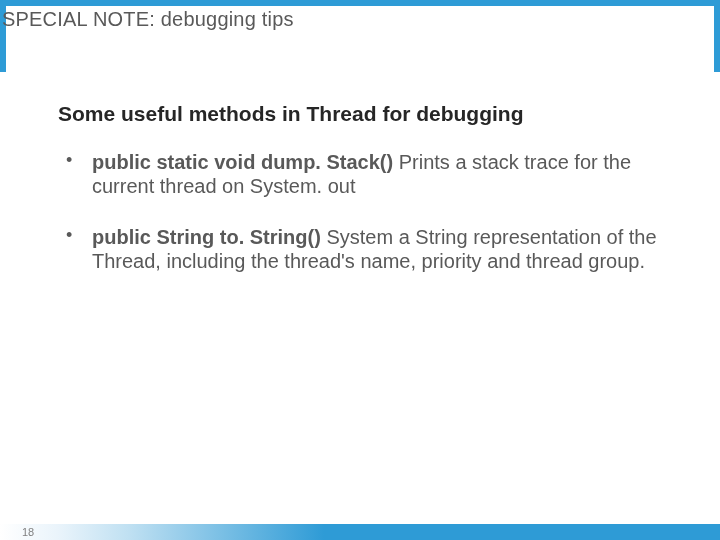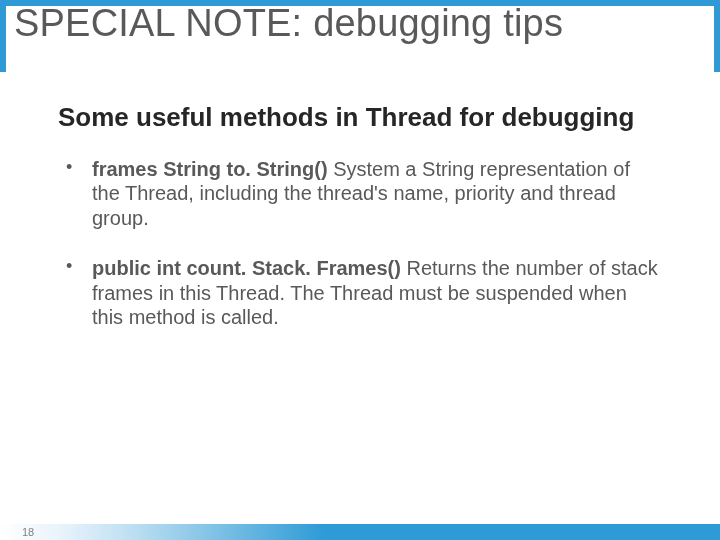--- a/index.html
+++ b/index.html
@@ -20,13 +20,12 @@
   }
   .title-text {
     position: absolute;
-    top: 2px;
+    top: 8px;
     left: 2px;
-    font-size: 38px;
+    font-size: 20px;
     color: #595959;
     letter-spacing: 0.2px;
     font-weight: 400;
-    margin-left: 12px;
   }
 
   .content {

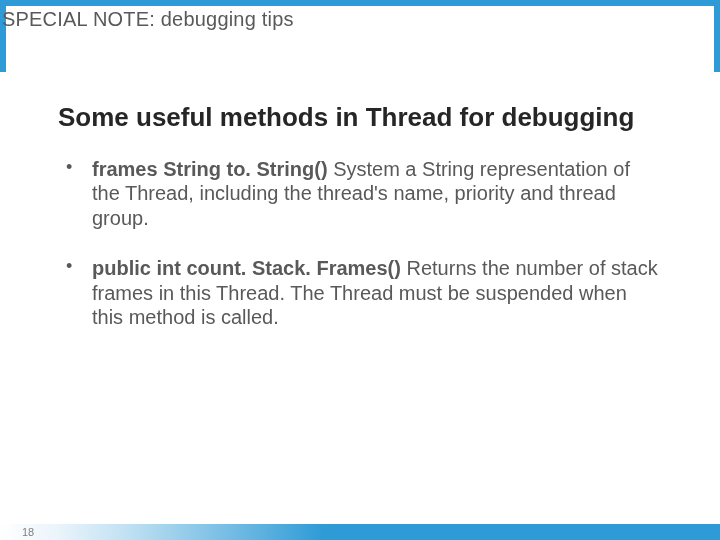--- a/index.html
+++ b/index.html
@@ -32,7 +32,7 @@
     padding: 30px 58px 0 58px;
   }
   .subhead {
-    font-size: 26px;
+    font-size: 21px;
     font-weight: bold;
     color: #262626;
     margin-bottom: 24px;

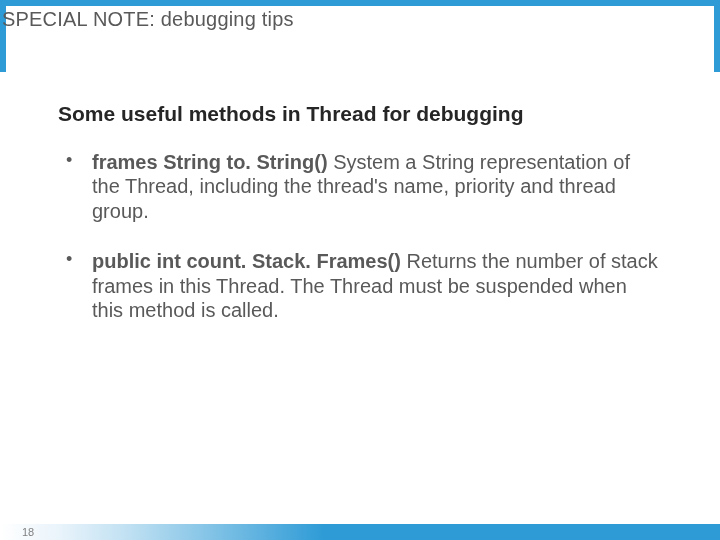--- a/index.html
+++ b/index.html
@@ -100,6 +100,9 @@
   <div class="subhead">Some useful methods in Thread for debugging</div>
   <ul class="methods">
     <li>
+      <span class="sig">public static void dump. Stack() </span><span class="desc">Prints a stack trace for the current thread on System. out</span>
+    </li>
+    <li>
       <span class="sig">frames String to. String() </span><span class="desc">System a String representation of the Thread, including the thread's name, priority and thread group.</span>
     </li>
     <li>

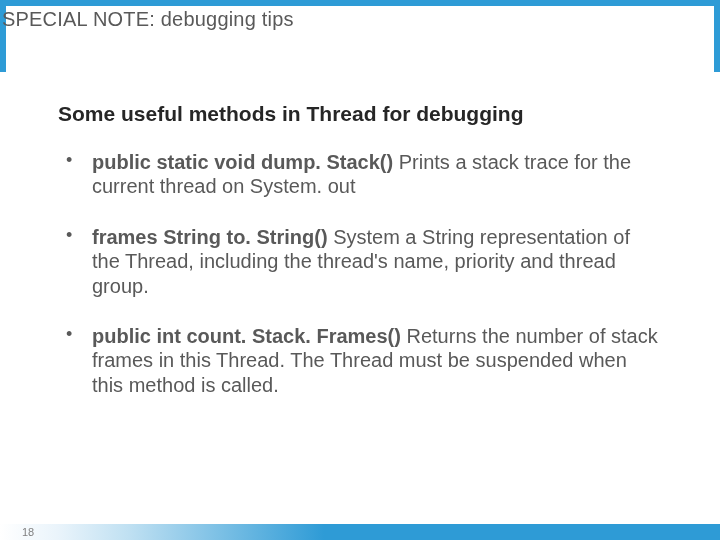--- a/index.html
+++ b/index.html
@@ -103,7 +103,7 @@
       <span class="sig">public static void dump. Stack() </span><span class="desc">Prints a stack trace for the current thread on System. out</span>
     </li>
     <li>
-      <span class="sig">frames String to. String() </span><span class="desc">System a String representation of the Thread, including the thread's name, priority and thread group.</span>
+      <span class="sig">public String to. String() </span><span class="desc">System a String representation of the Thread, including the thread's name, priority and thread group.</span>
     </li>
     <li>
       <span class="sig">public int count. Stack. Frames() </span><span class="desc">Returns the number of stack frames in this Thread. The Thread must be suspended when this method is called.</span>

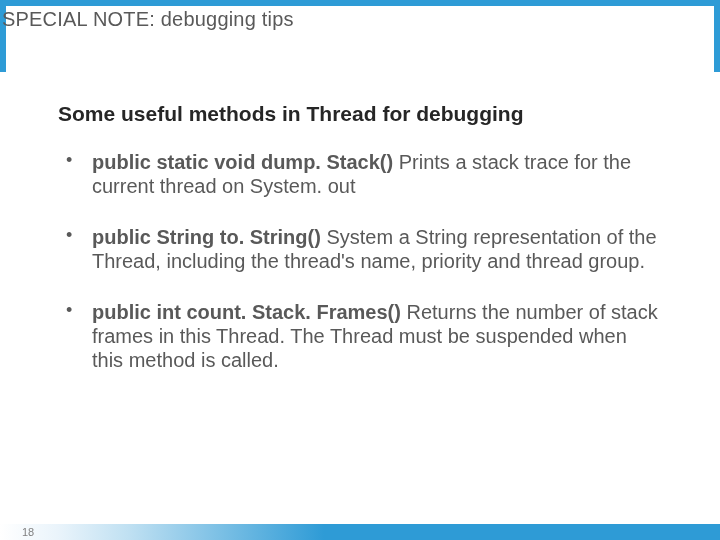--- a/index.html
+++ b/index.html
@@ -105,9 +105,6 @@
     <li>
       <span class="sig">public String to. String() </span><span class="desc">System a String representation of the Thread, including the thread's name, priority and thread group.</span>
     </li>
-    <li>
-      <span class="sig">public int count. Stack. Frames() </span><span class="desc">Returns the number of stack frames in this Thread. The Thread must be suspended when this method is called.</span>
-    </li>
   </ul>
 </div>
 

